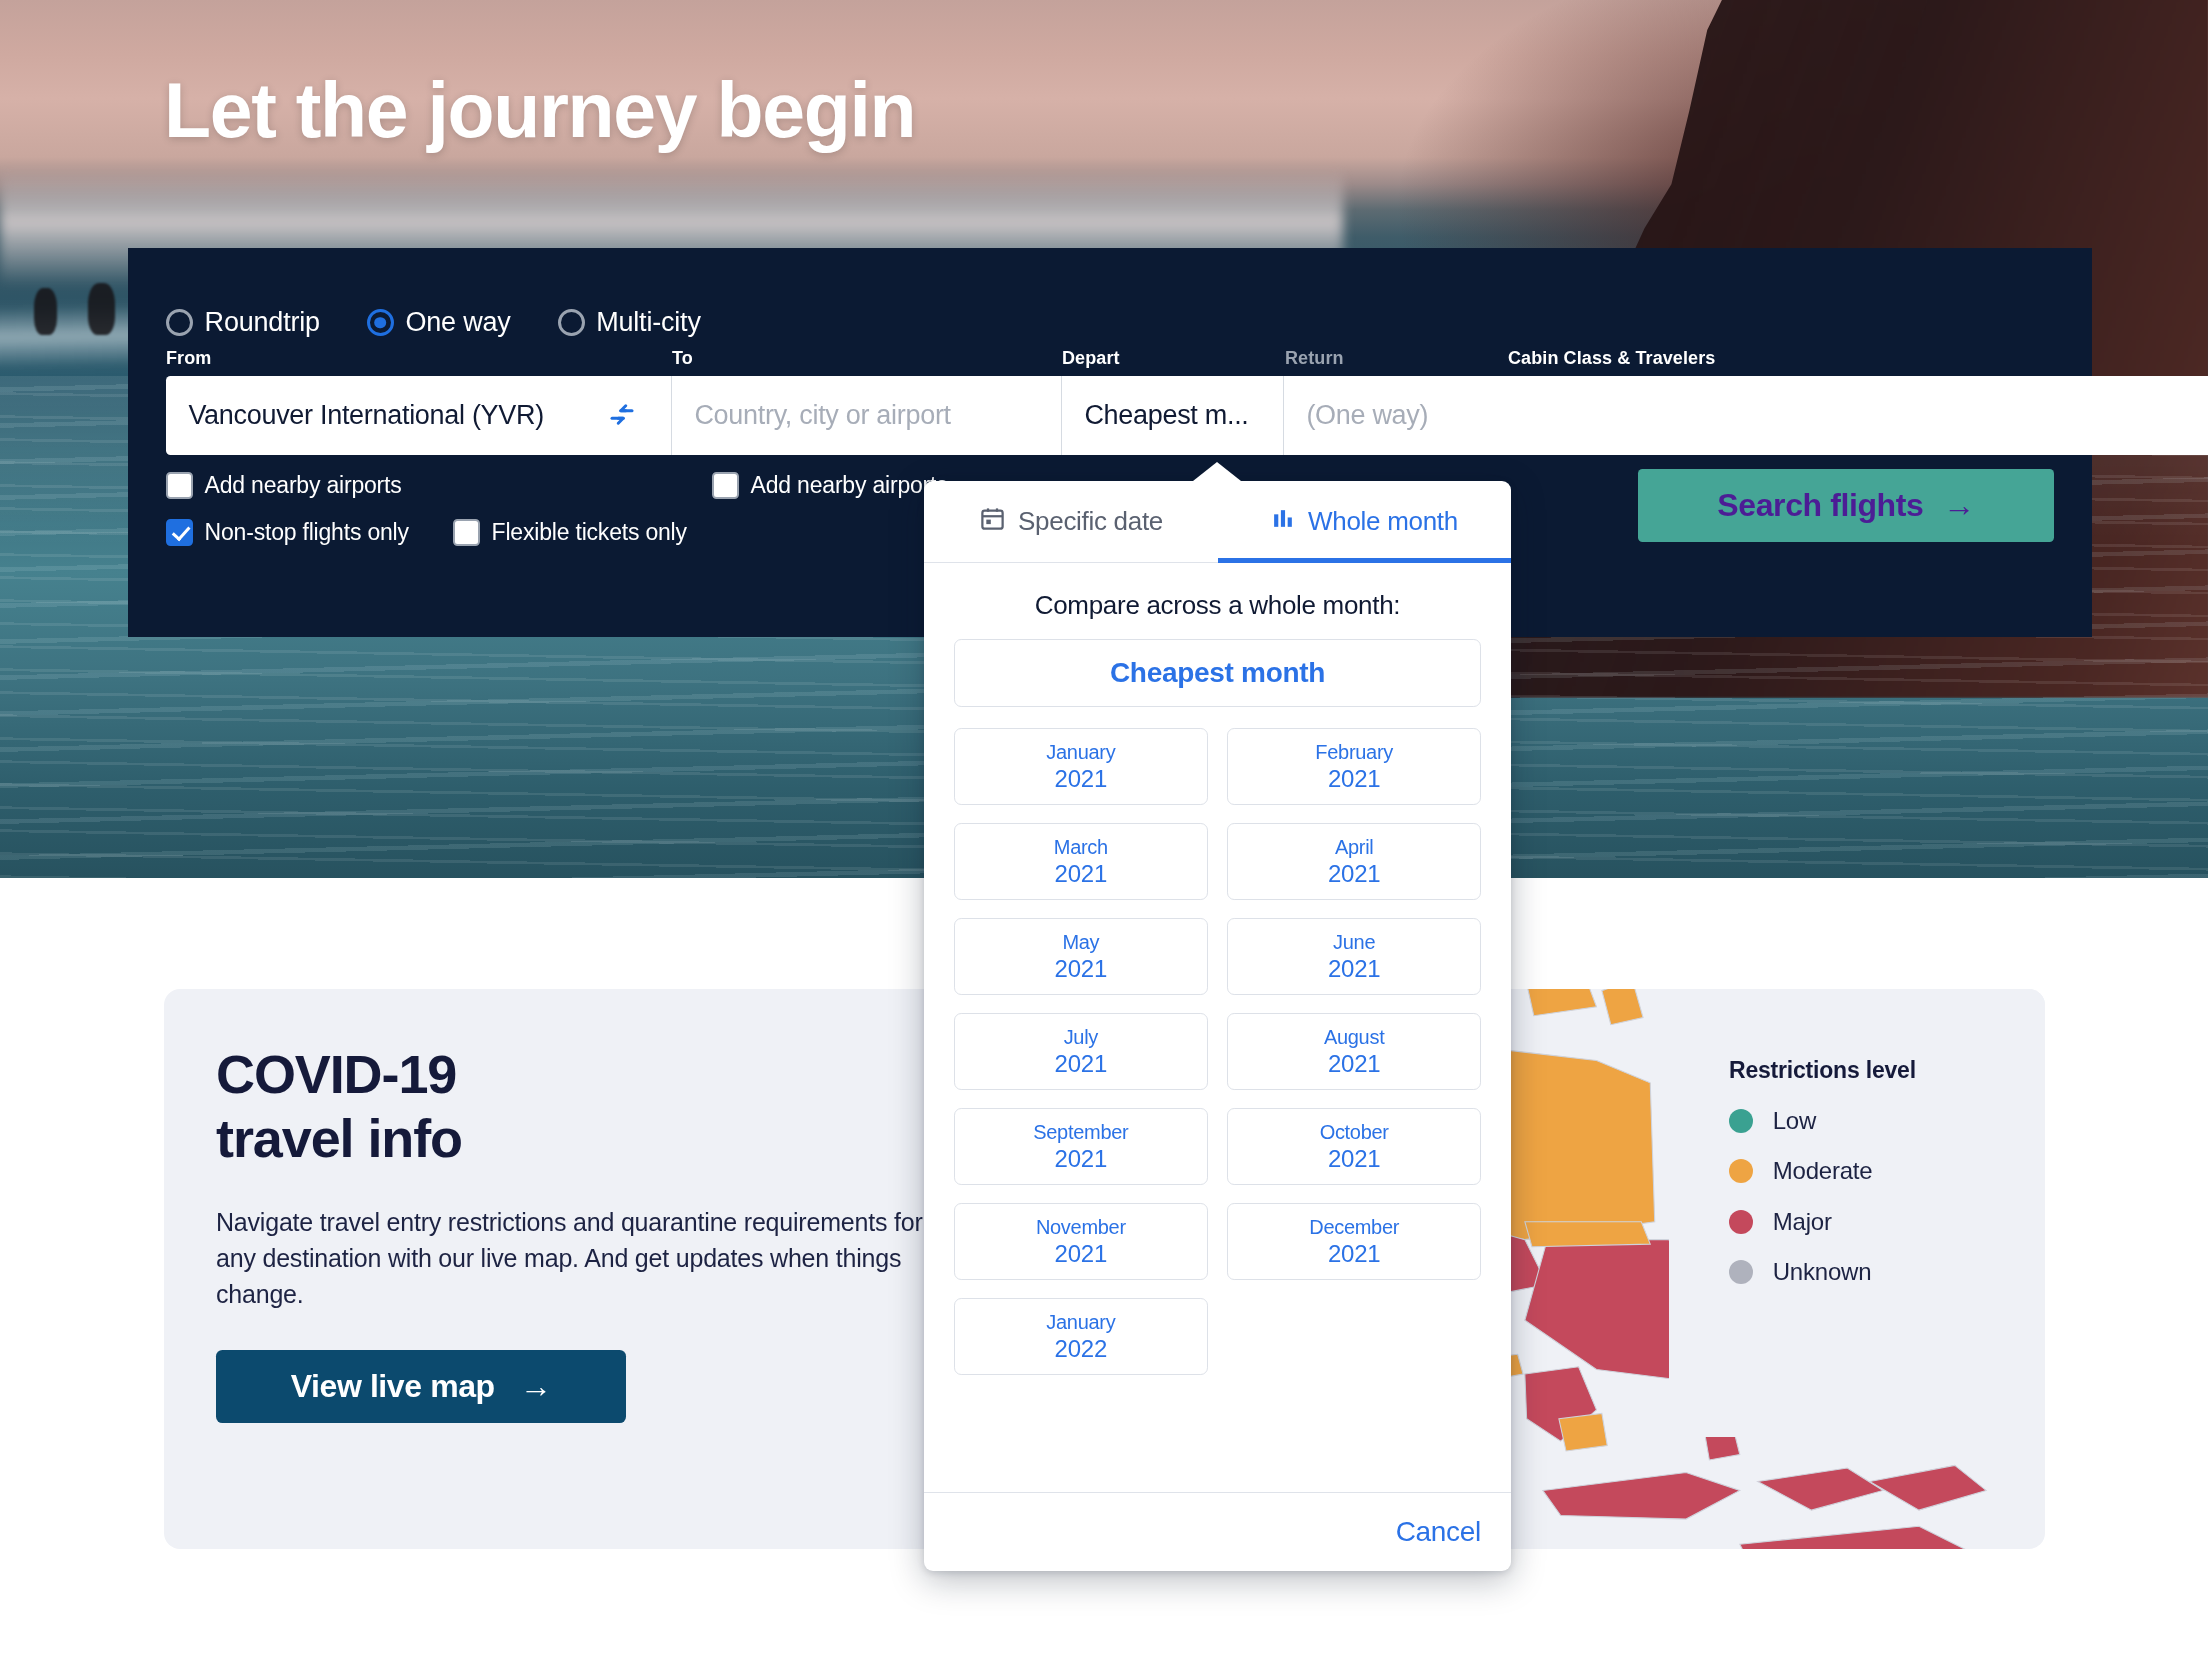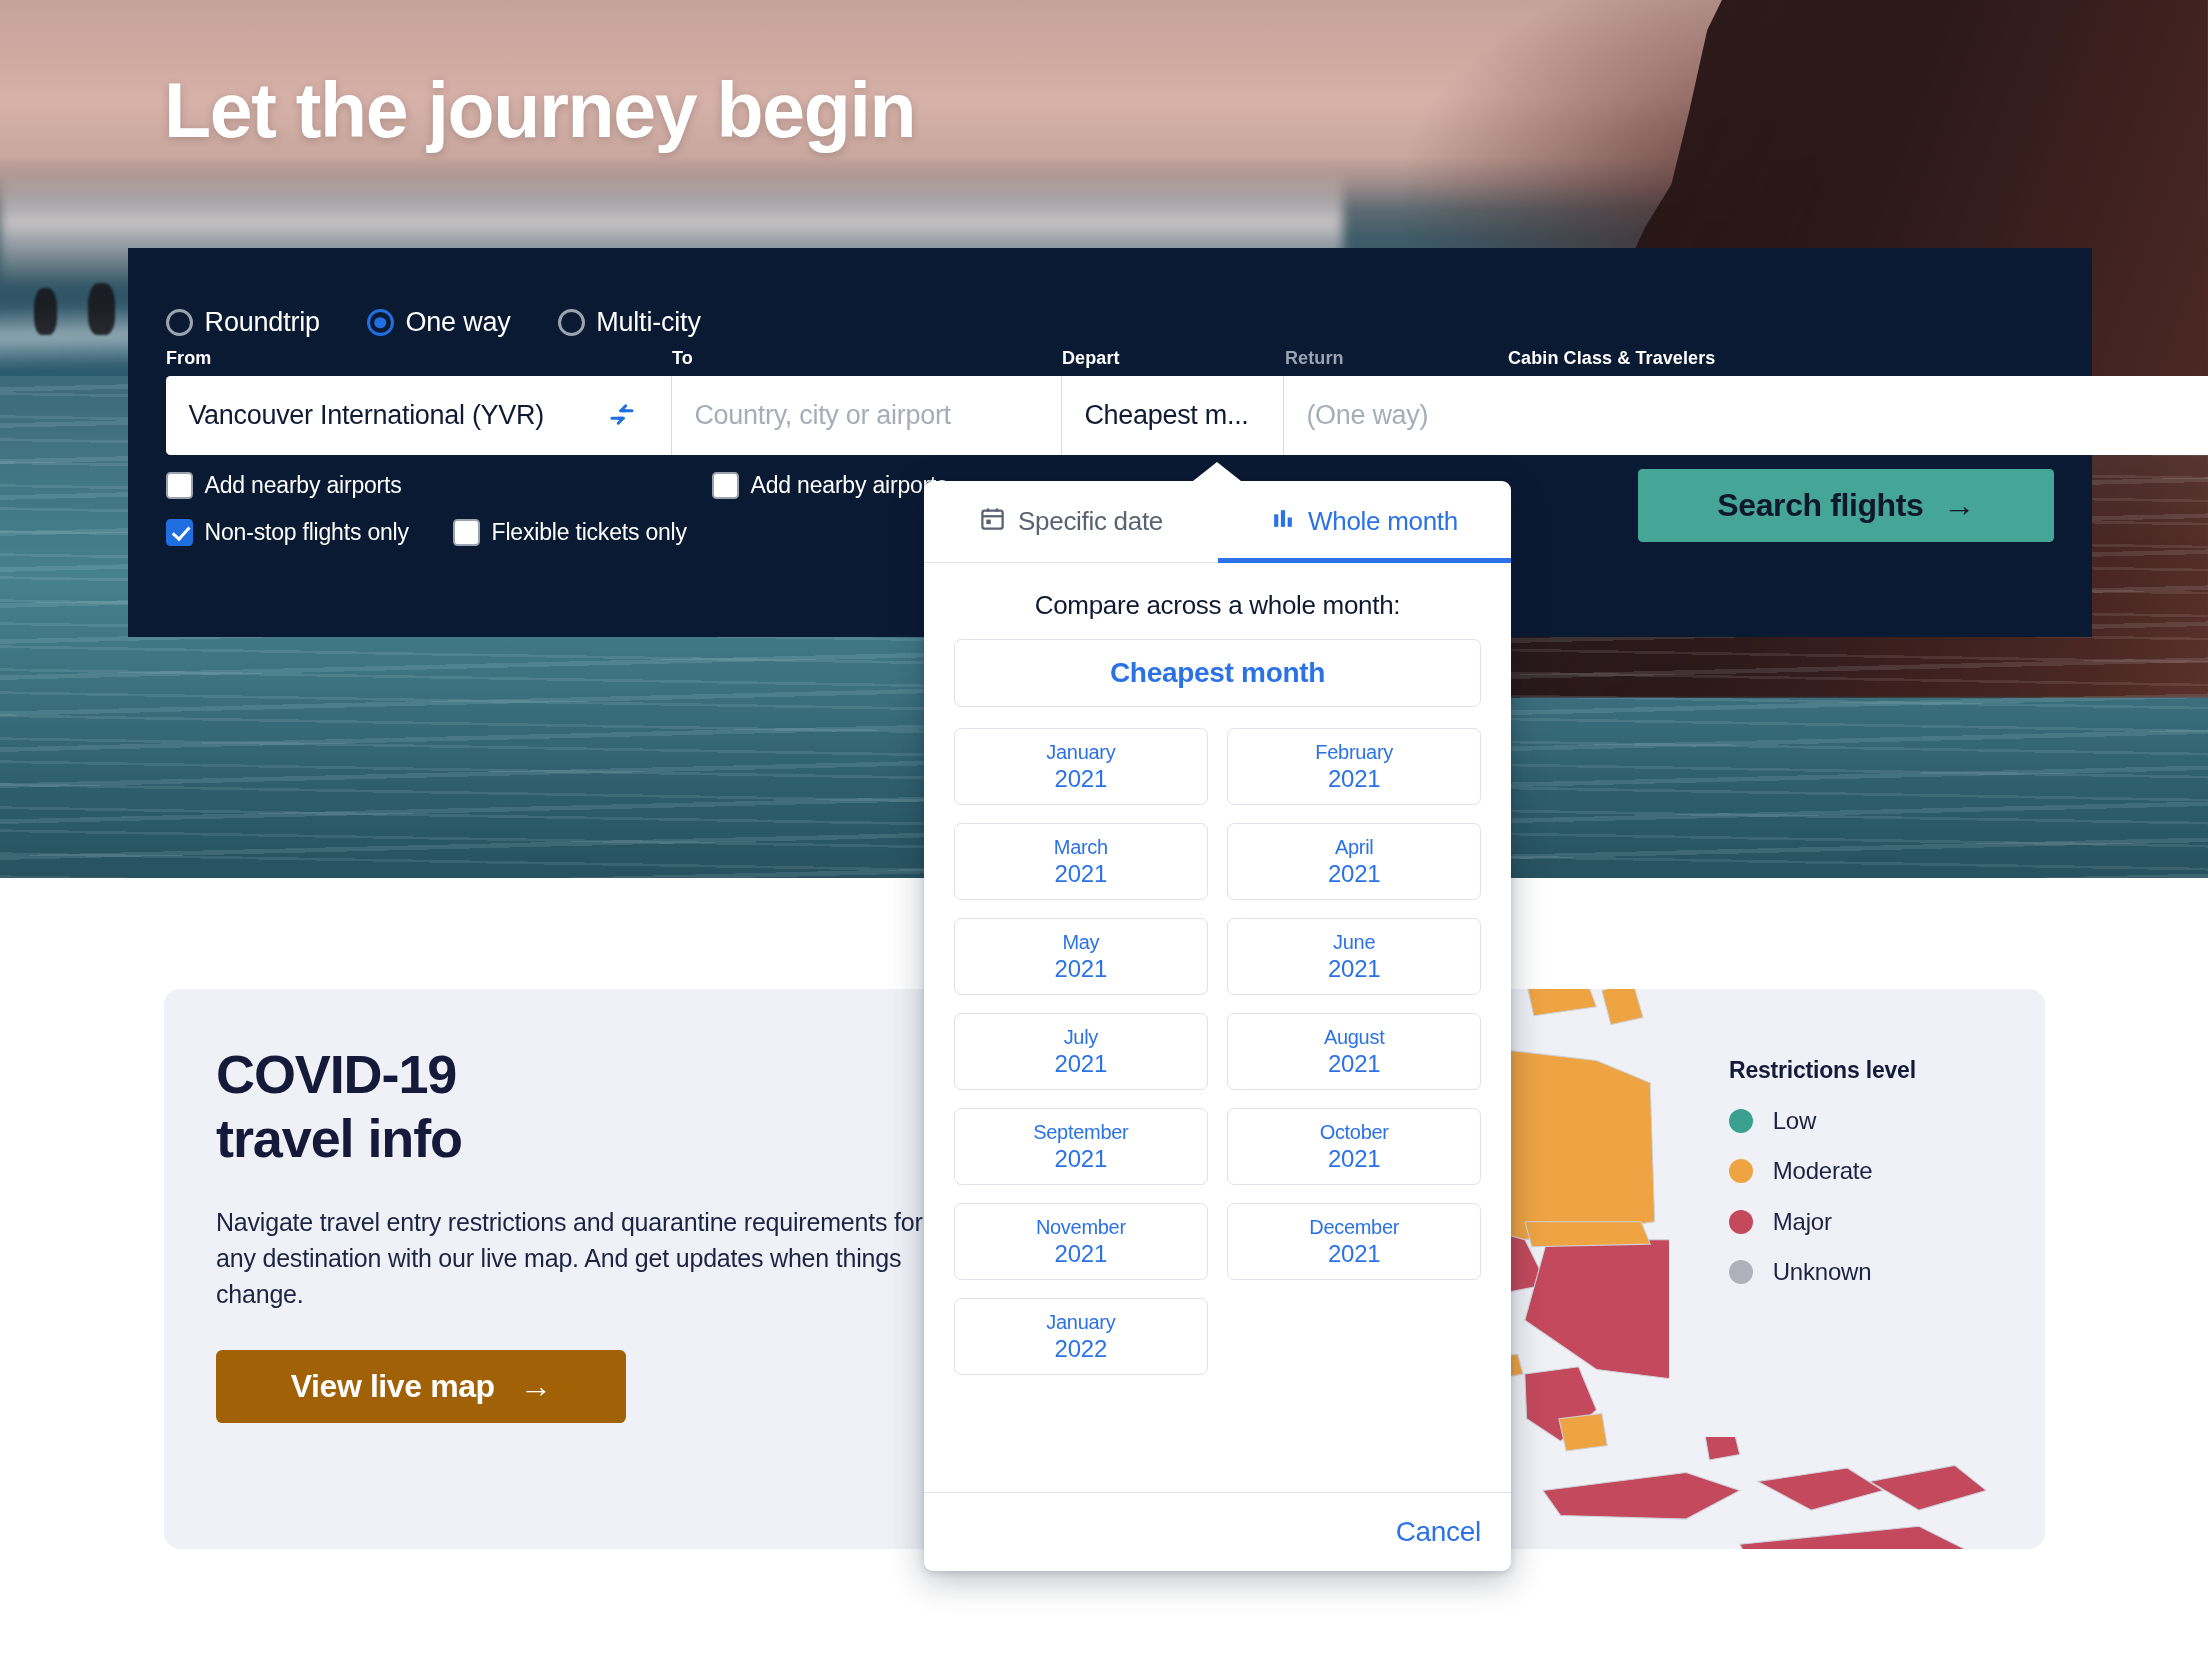--- a/index.html
+++ b/index.html
@@ -100,7 +100,7 @@
 
   .btn-search {
     position: absolute; right: 38px; top: 221px; width: 416px; height: 73px;
-    background: #45a596; border: none; border-radius: 4.5px; color: #0f172a;
+    background: #45a596; border: none; border-radius: 4.5px; color: #4c1d95;
     font-size: 32px; font-weight: 700; letter-spacing: -0.4px; cursor: pointer;
     display: flex; align-items: center; justify-content: center; gap: 19.7px;
     font-family: "Liberation Sans", sans-serif;

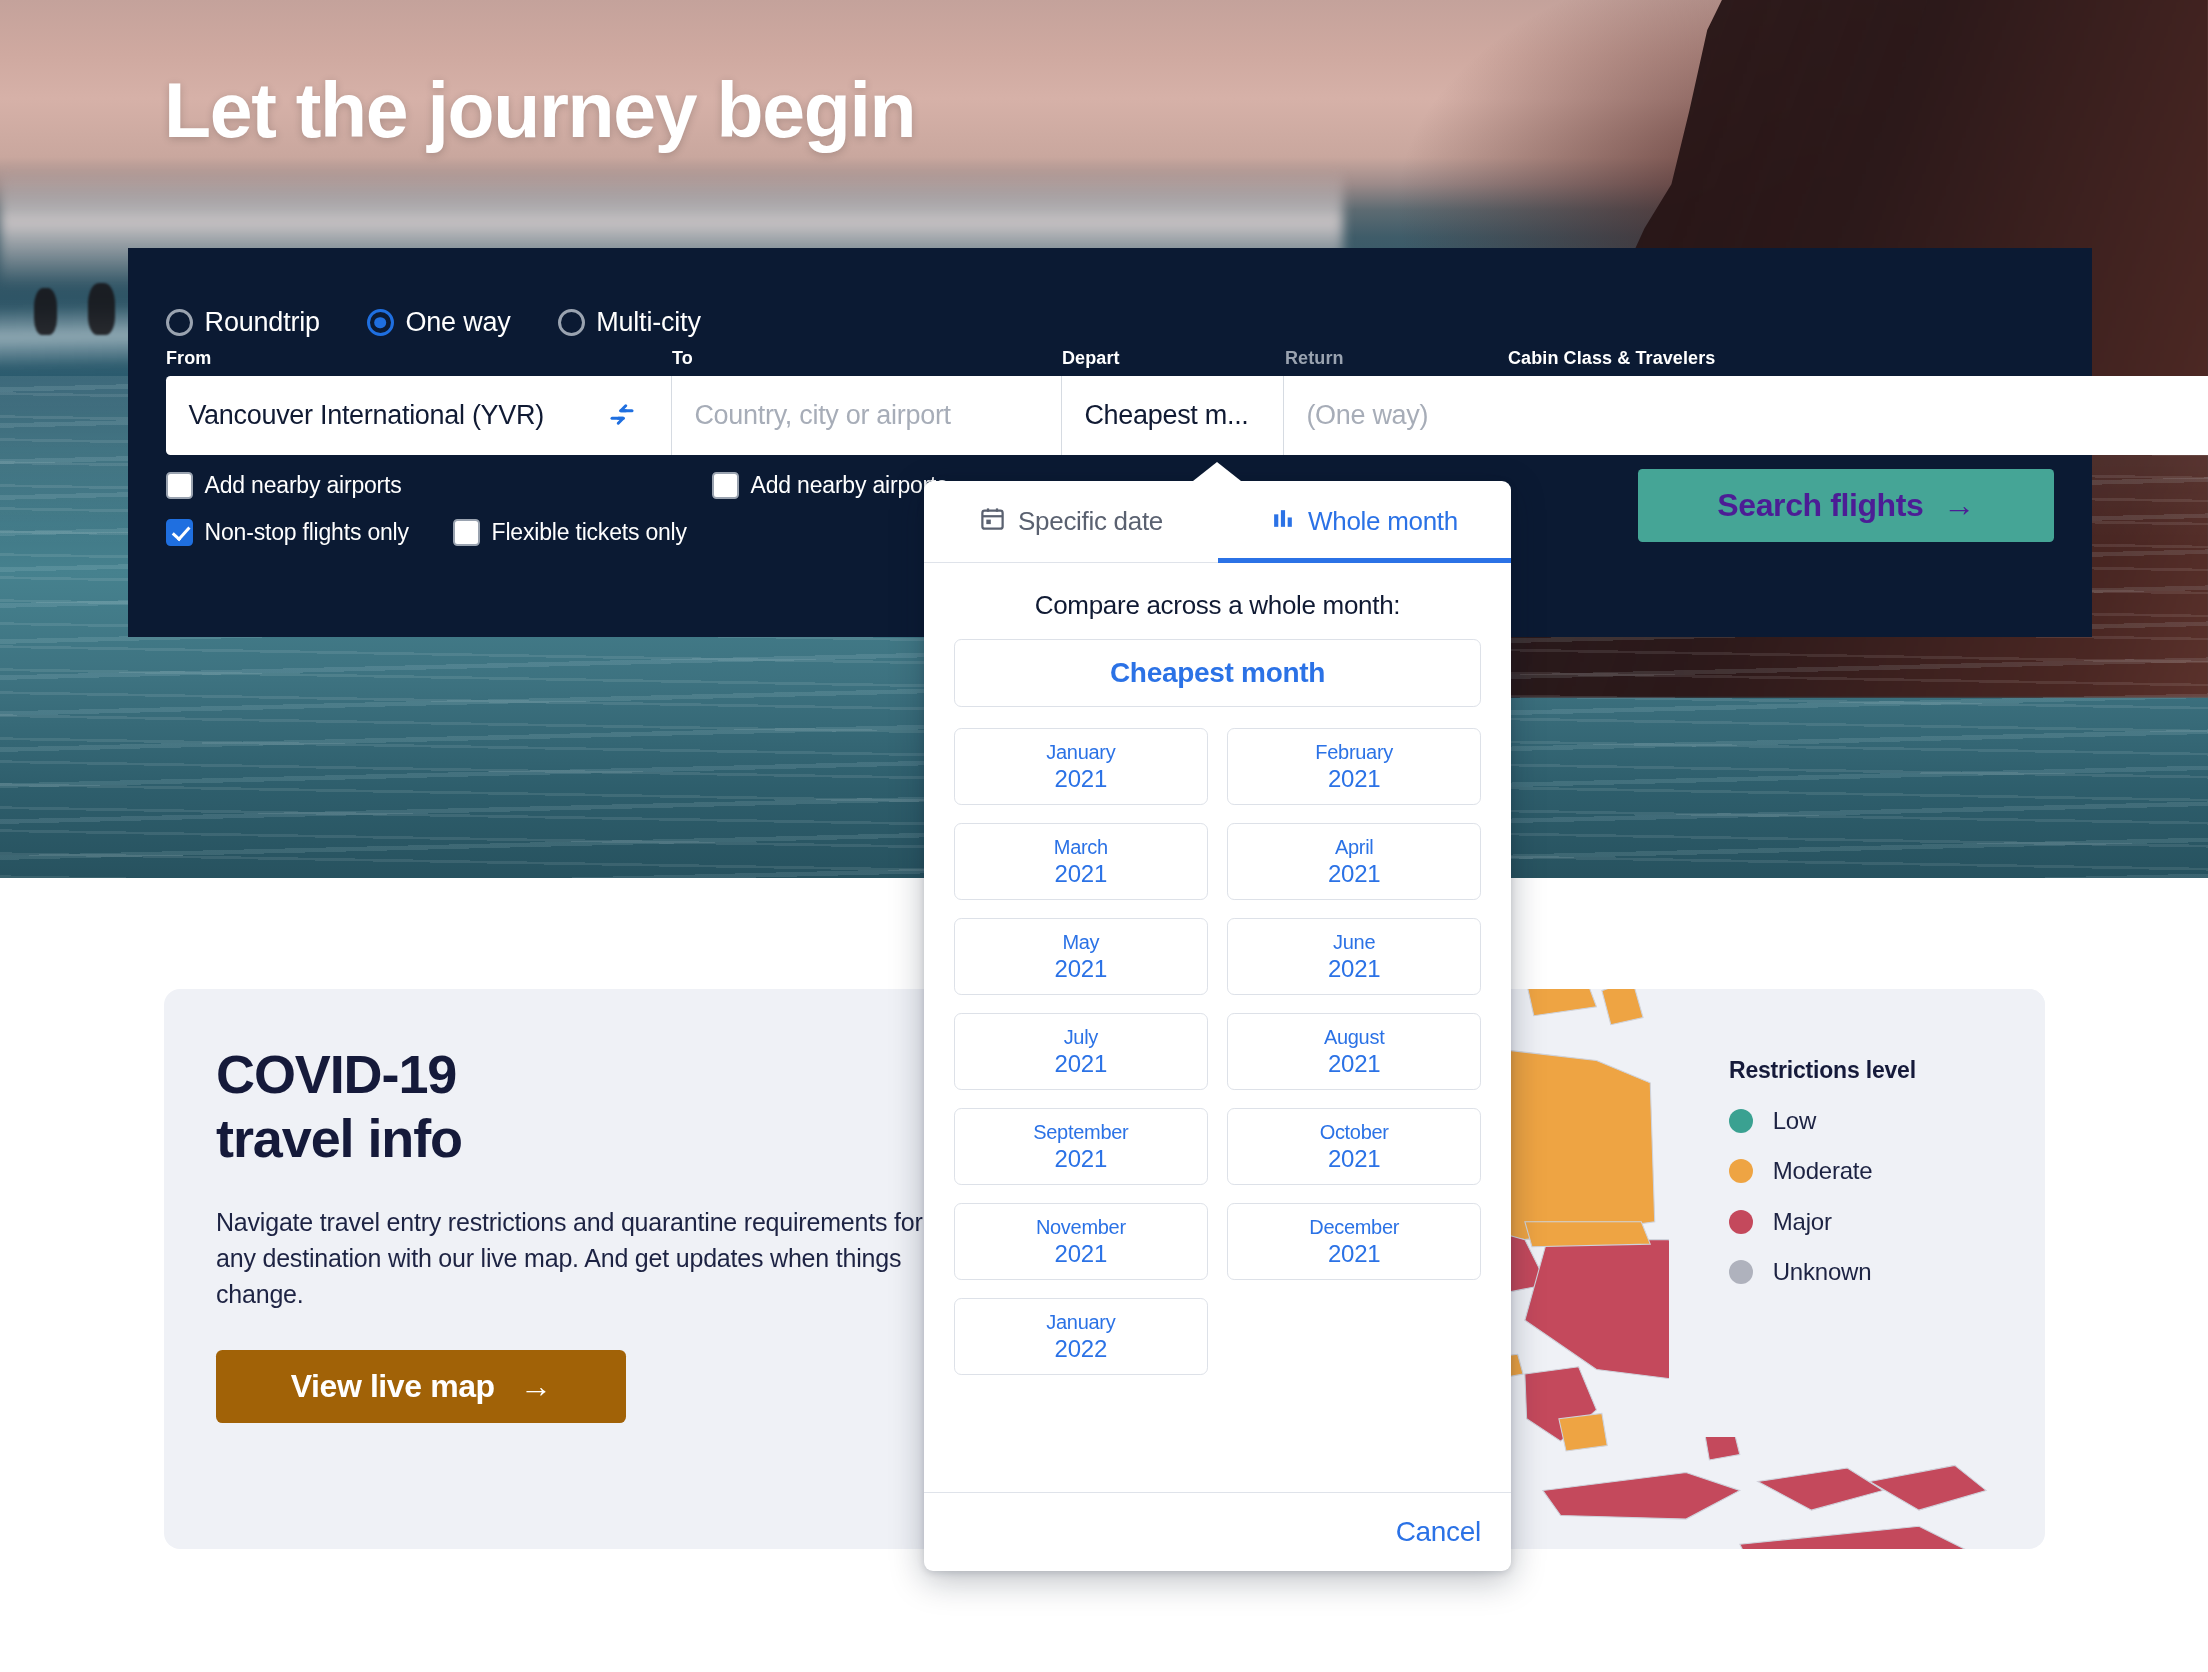--- a/index.html
+++ b/index.html
@@ -145,7 +145,7 @@
   .covid-h { font-size: 54px; font-weight: 700; color: #151a3a; letter-spacing: -1.1px; line-height: 1.18; }
   .covid-p { margin-top: 34px; font-size: 25px; color: #1d2343; line-height: 1.44; letter-spacing: -0.2px; width: 708px; }
   .btn-map {
-    margin-top: 38px; width: 410px; height: 73px; background: #a16207; border: none; border-radius: 6.3px;
+    margin-top: 38px; width: 410px; height: 73px; background: #0c4a6e; border: none; border-radius: 6.3px;
     color: #fff; font-size: 32px; font-weight: 700; letter-spacing: -0.4px; cursor: pointer;
     display: flex; align-items: center; justify-content: center; gap: 25px; font-family: "Liberation Sans", sans-serif;
   }

